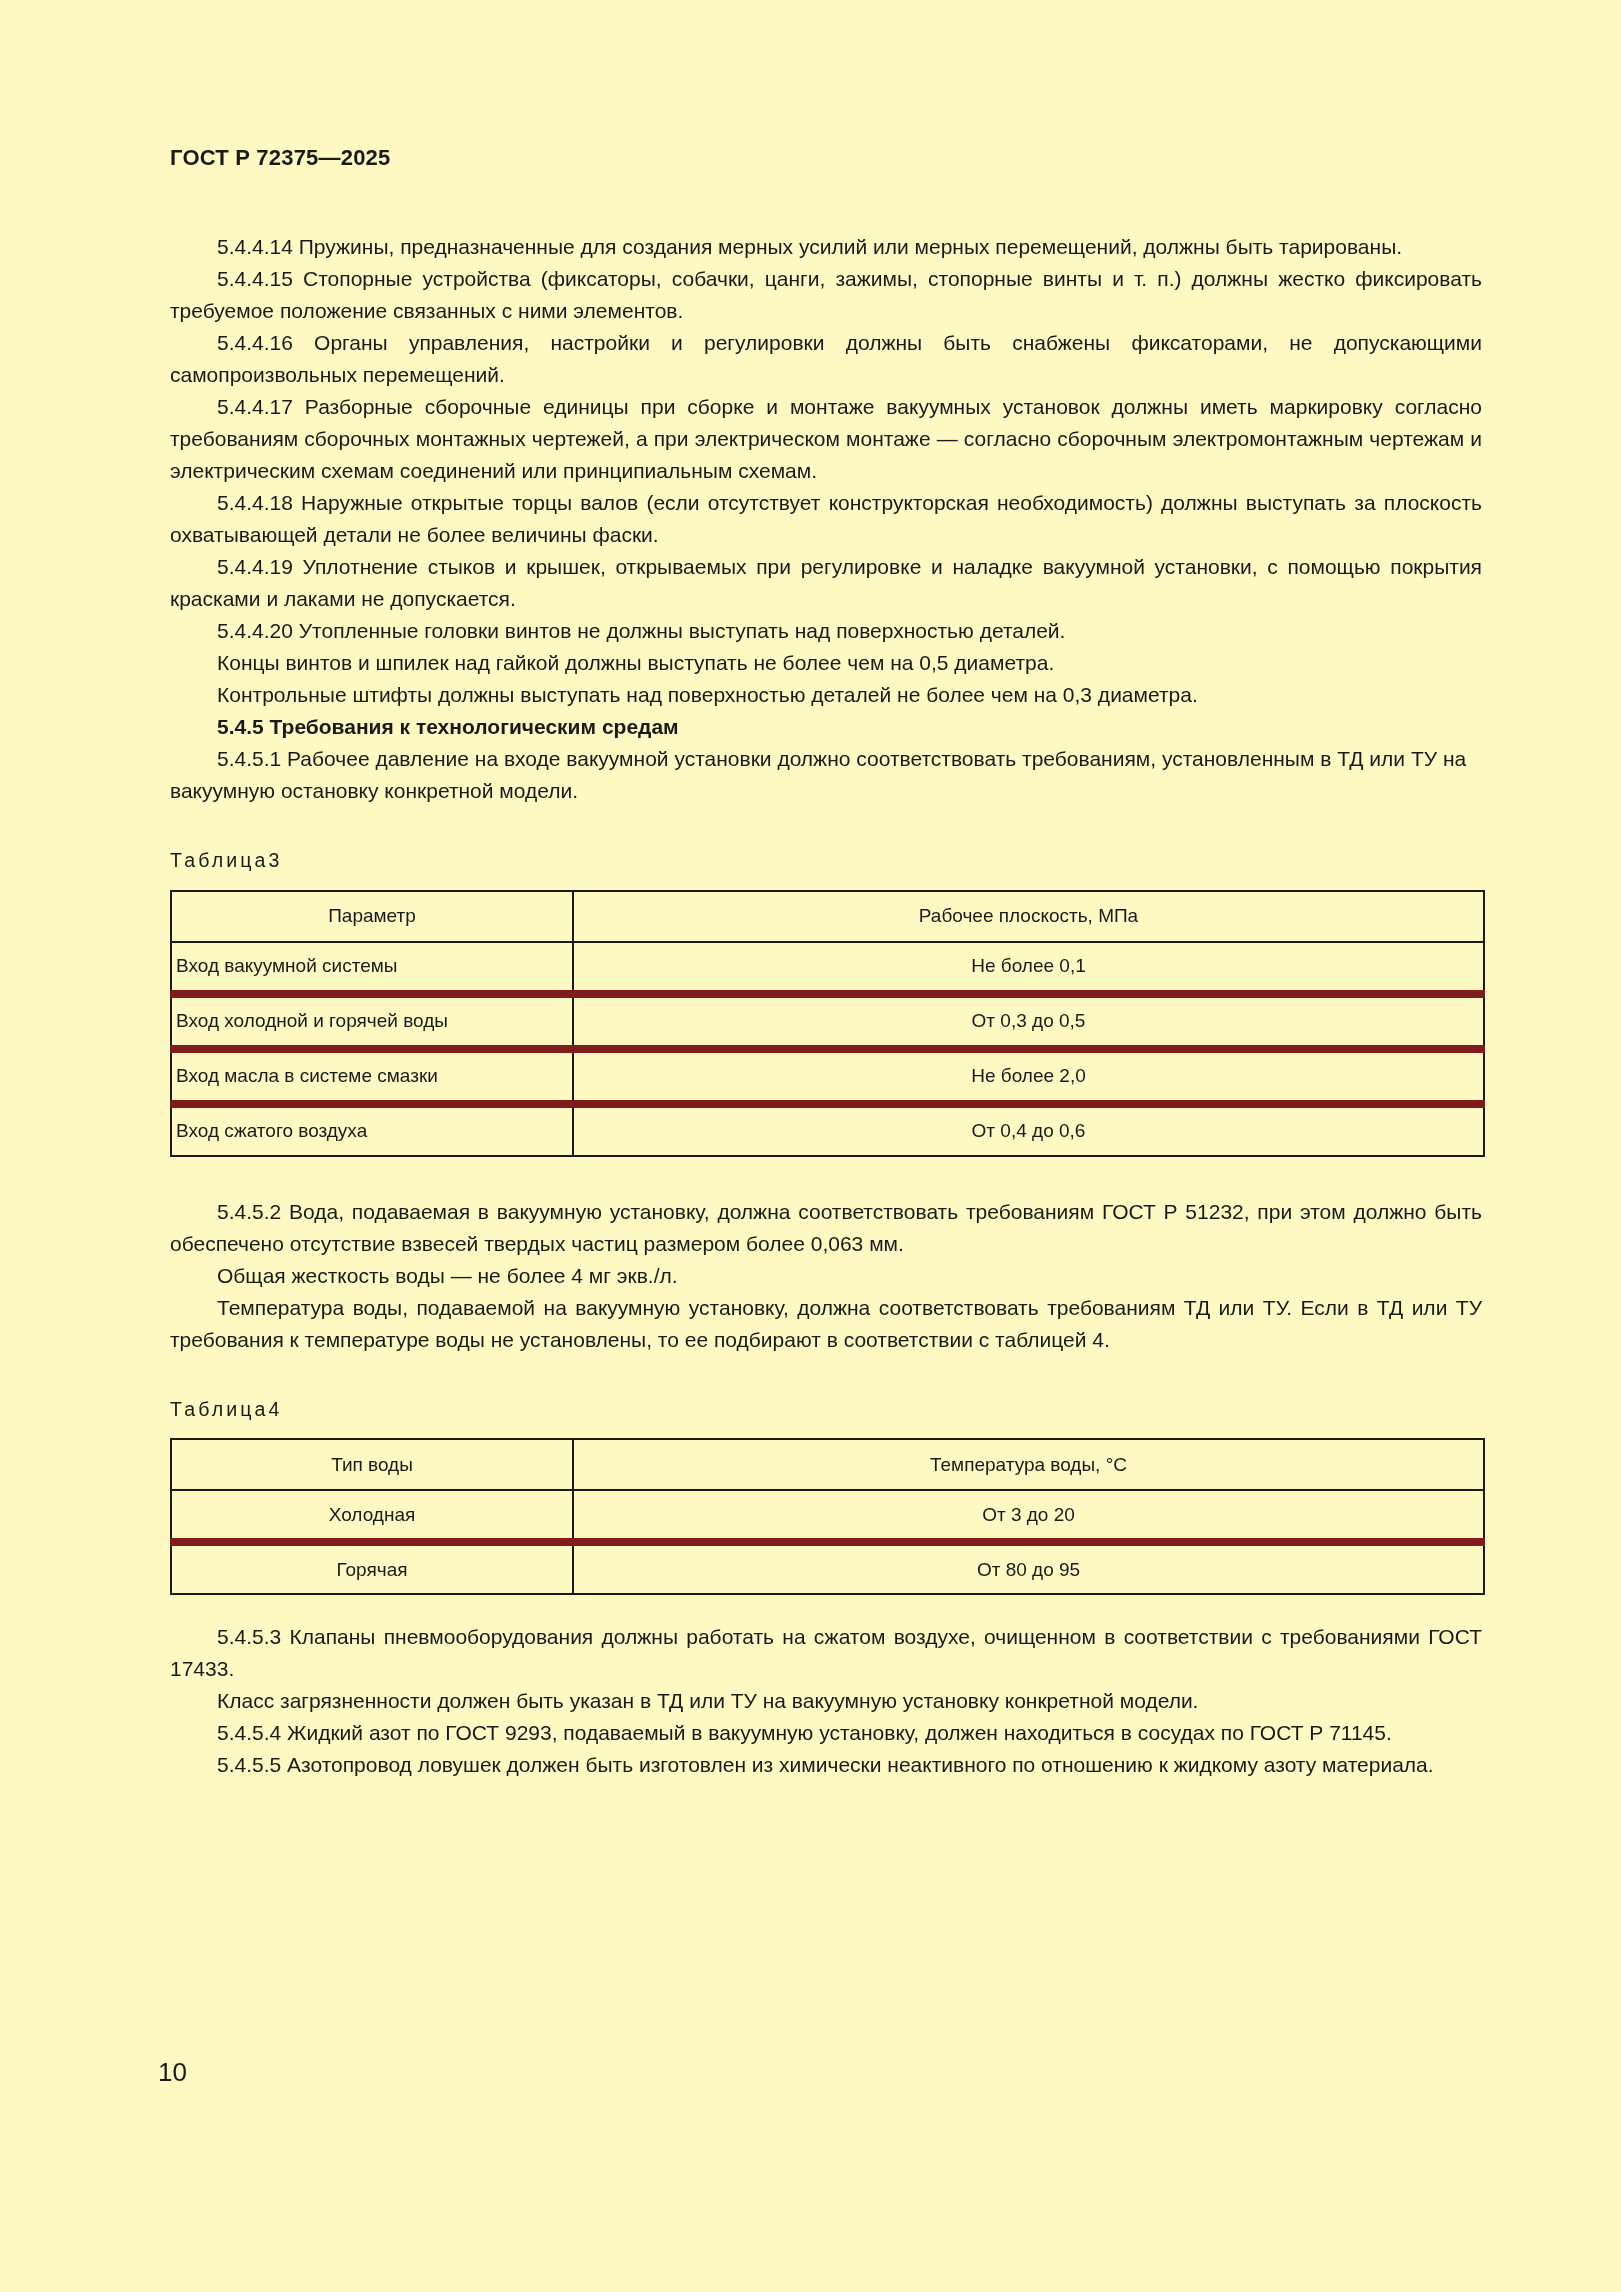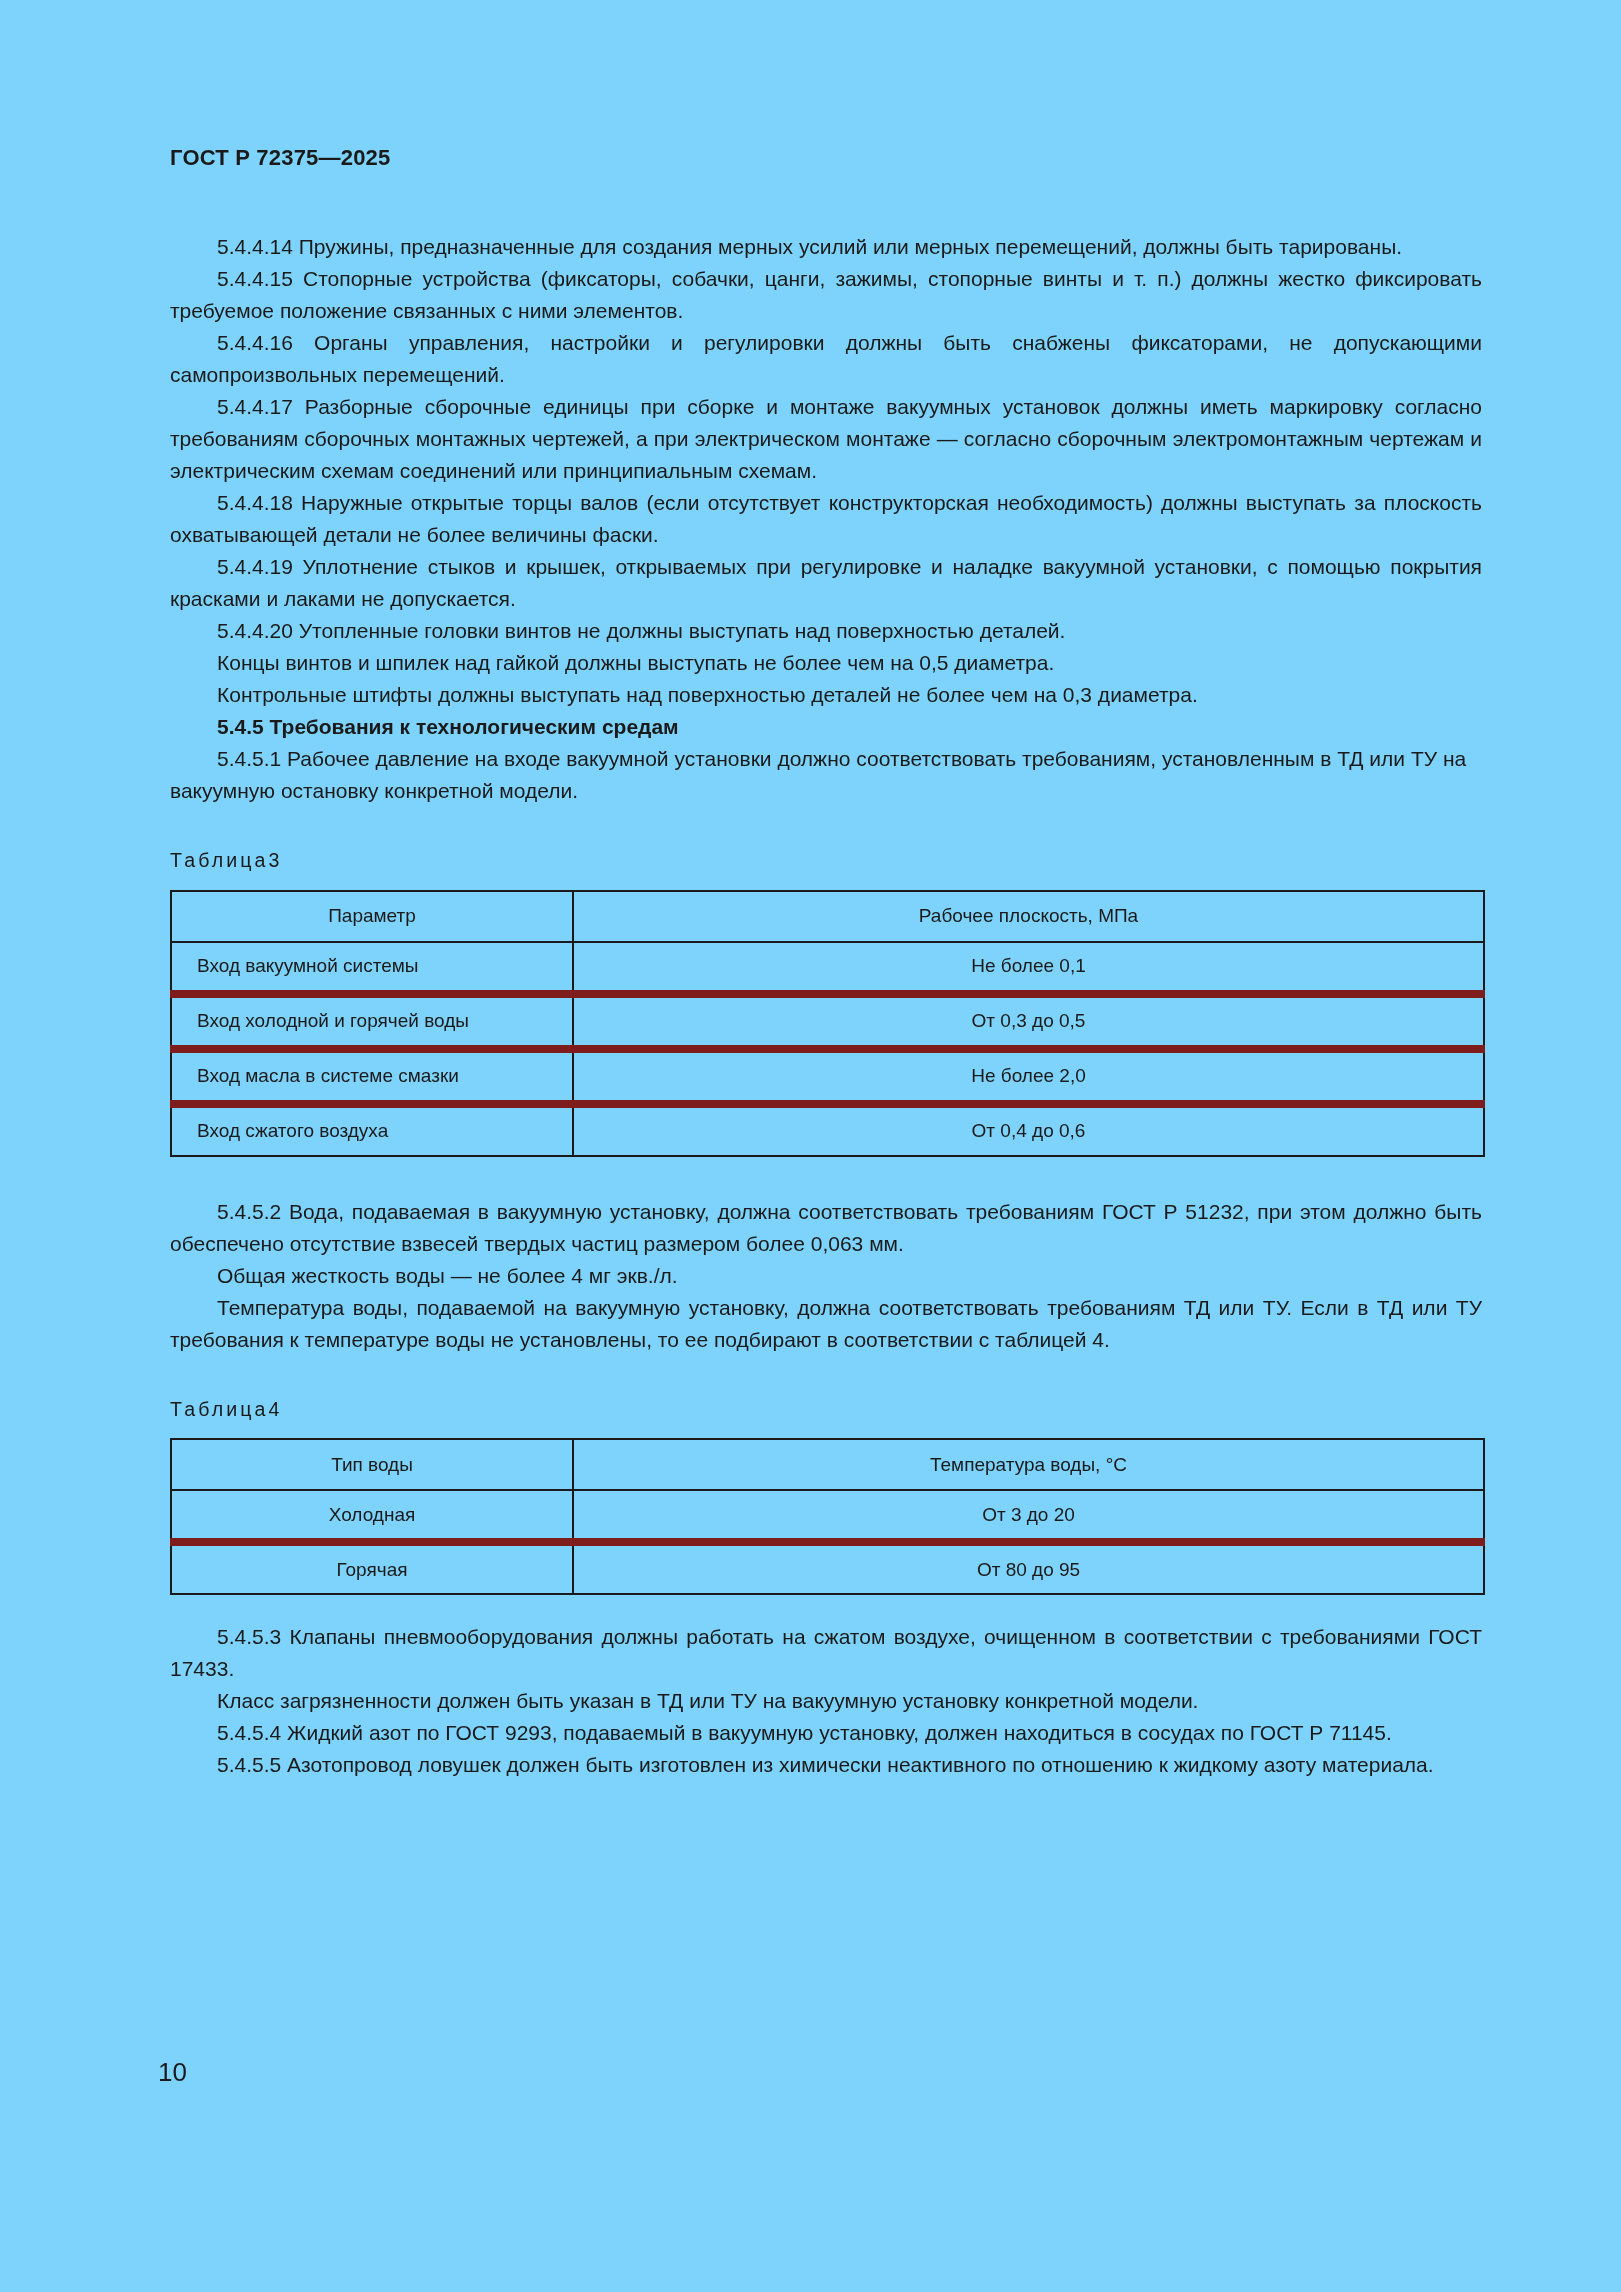--- a/index.html
+++ b/index.html
@@ -16,7 +16,7 @@
     position: relative;
     width: 1621px;
     height: 2293px;
-    background: #7dd3fc;
+    background: #fef9c3;
     box-sizing: border-box;
     overflow: hidden;
   }

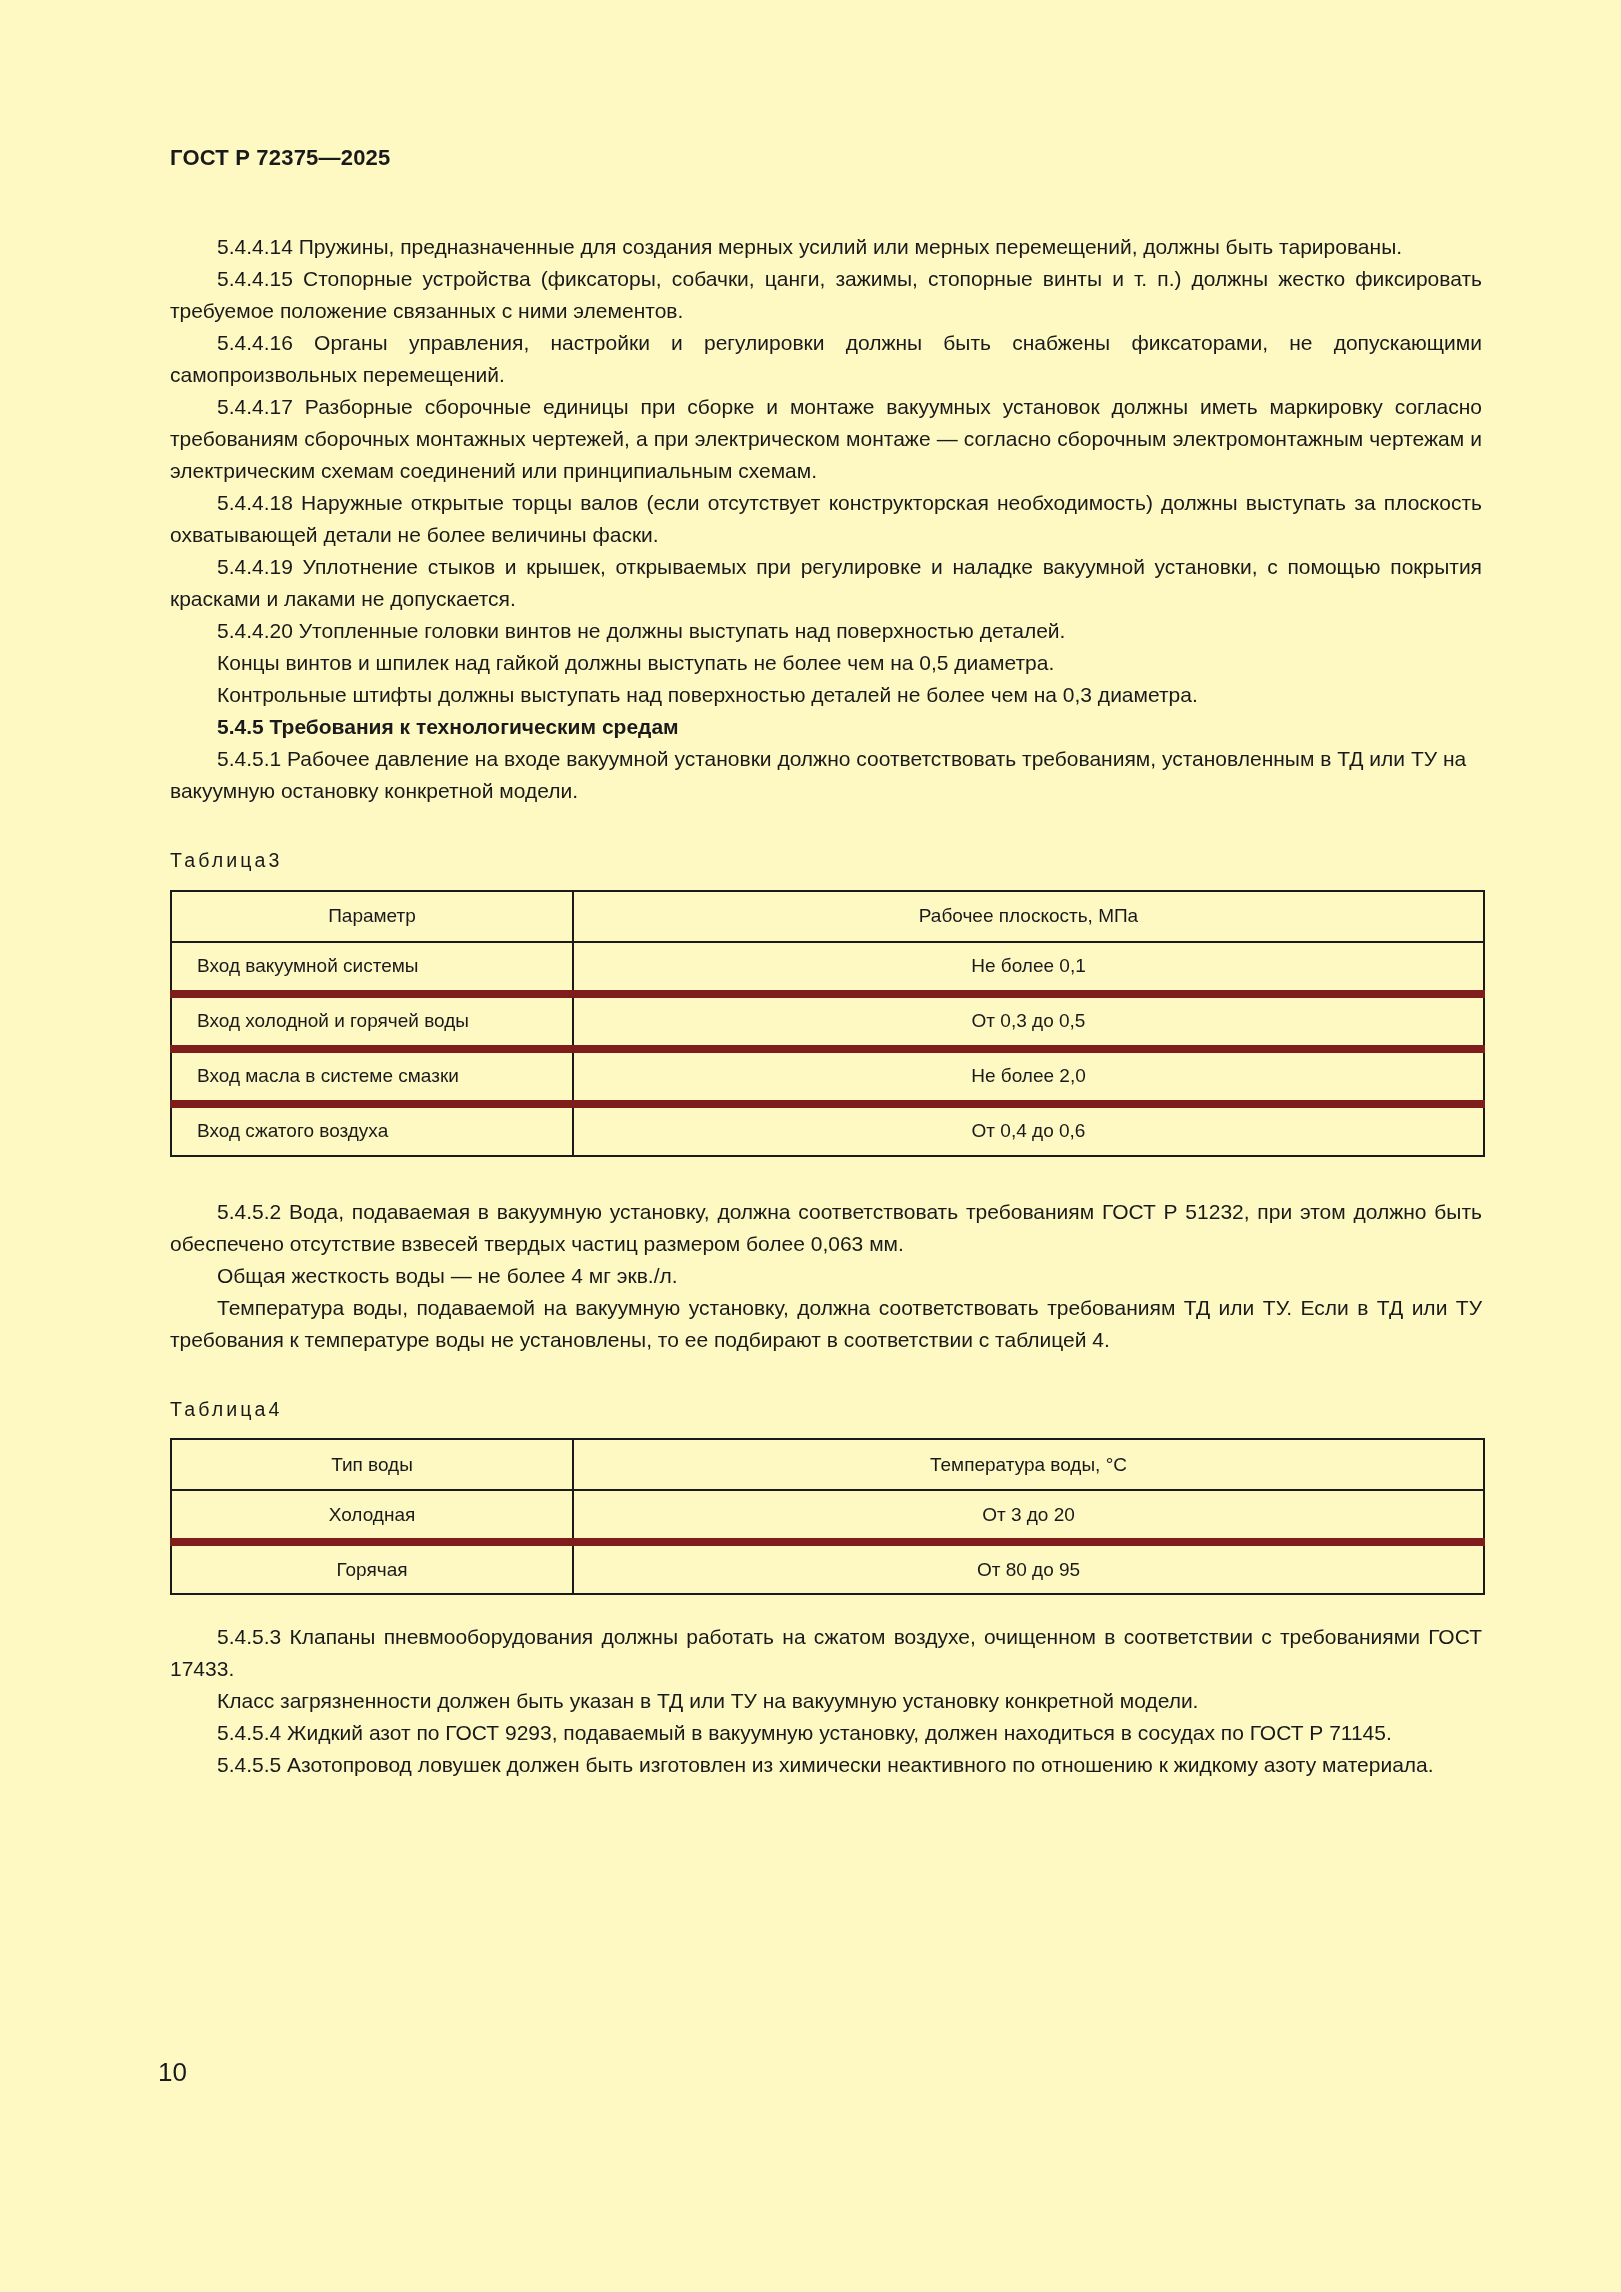--- a/index.html
+++ b/index.html
@@ -87,7 +87,7 @@
   table.gost td {
     border-left: 2px solid #1a1a1a;
     border-right: 2px solid #1a1a1a;
-    padding: 0 25px;
+    padding: 0 4px;
     font-weight: normal;
     vertical-align: middle;
   }

